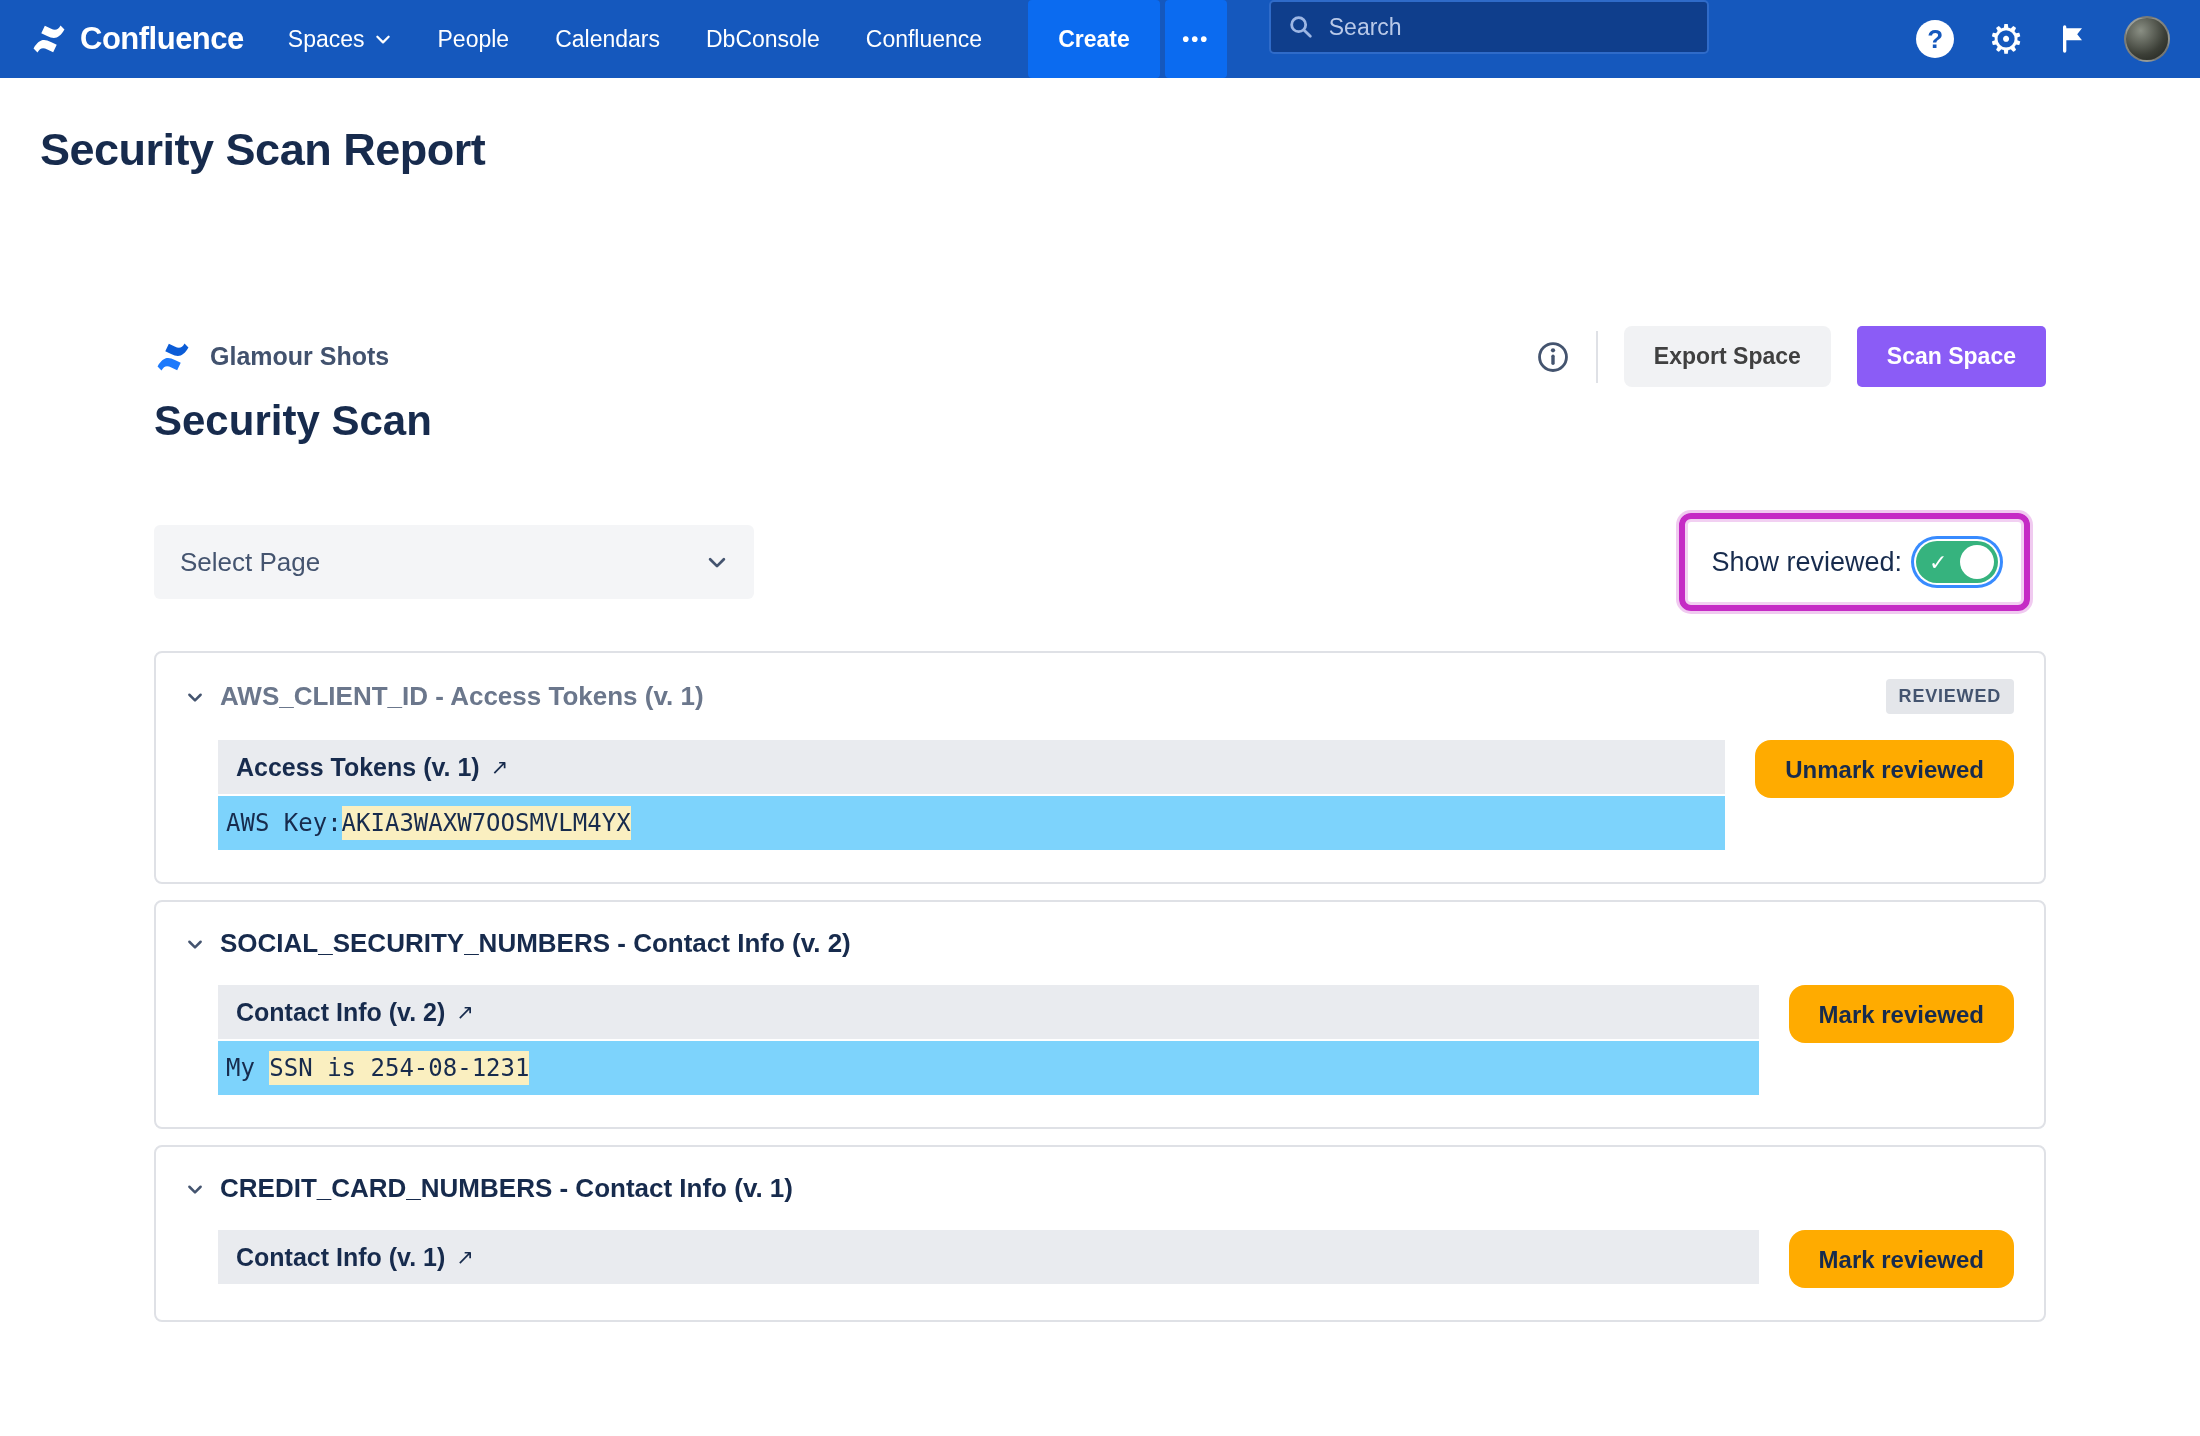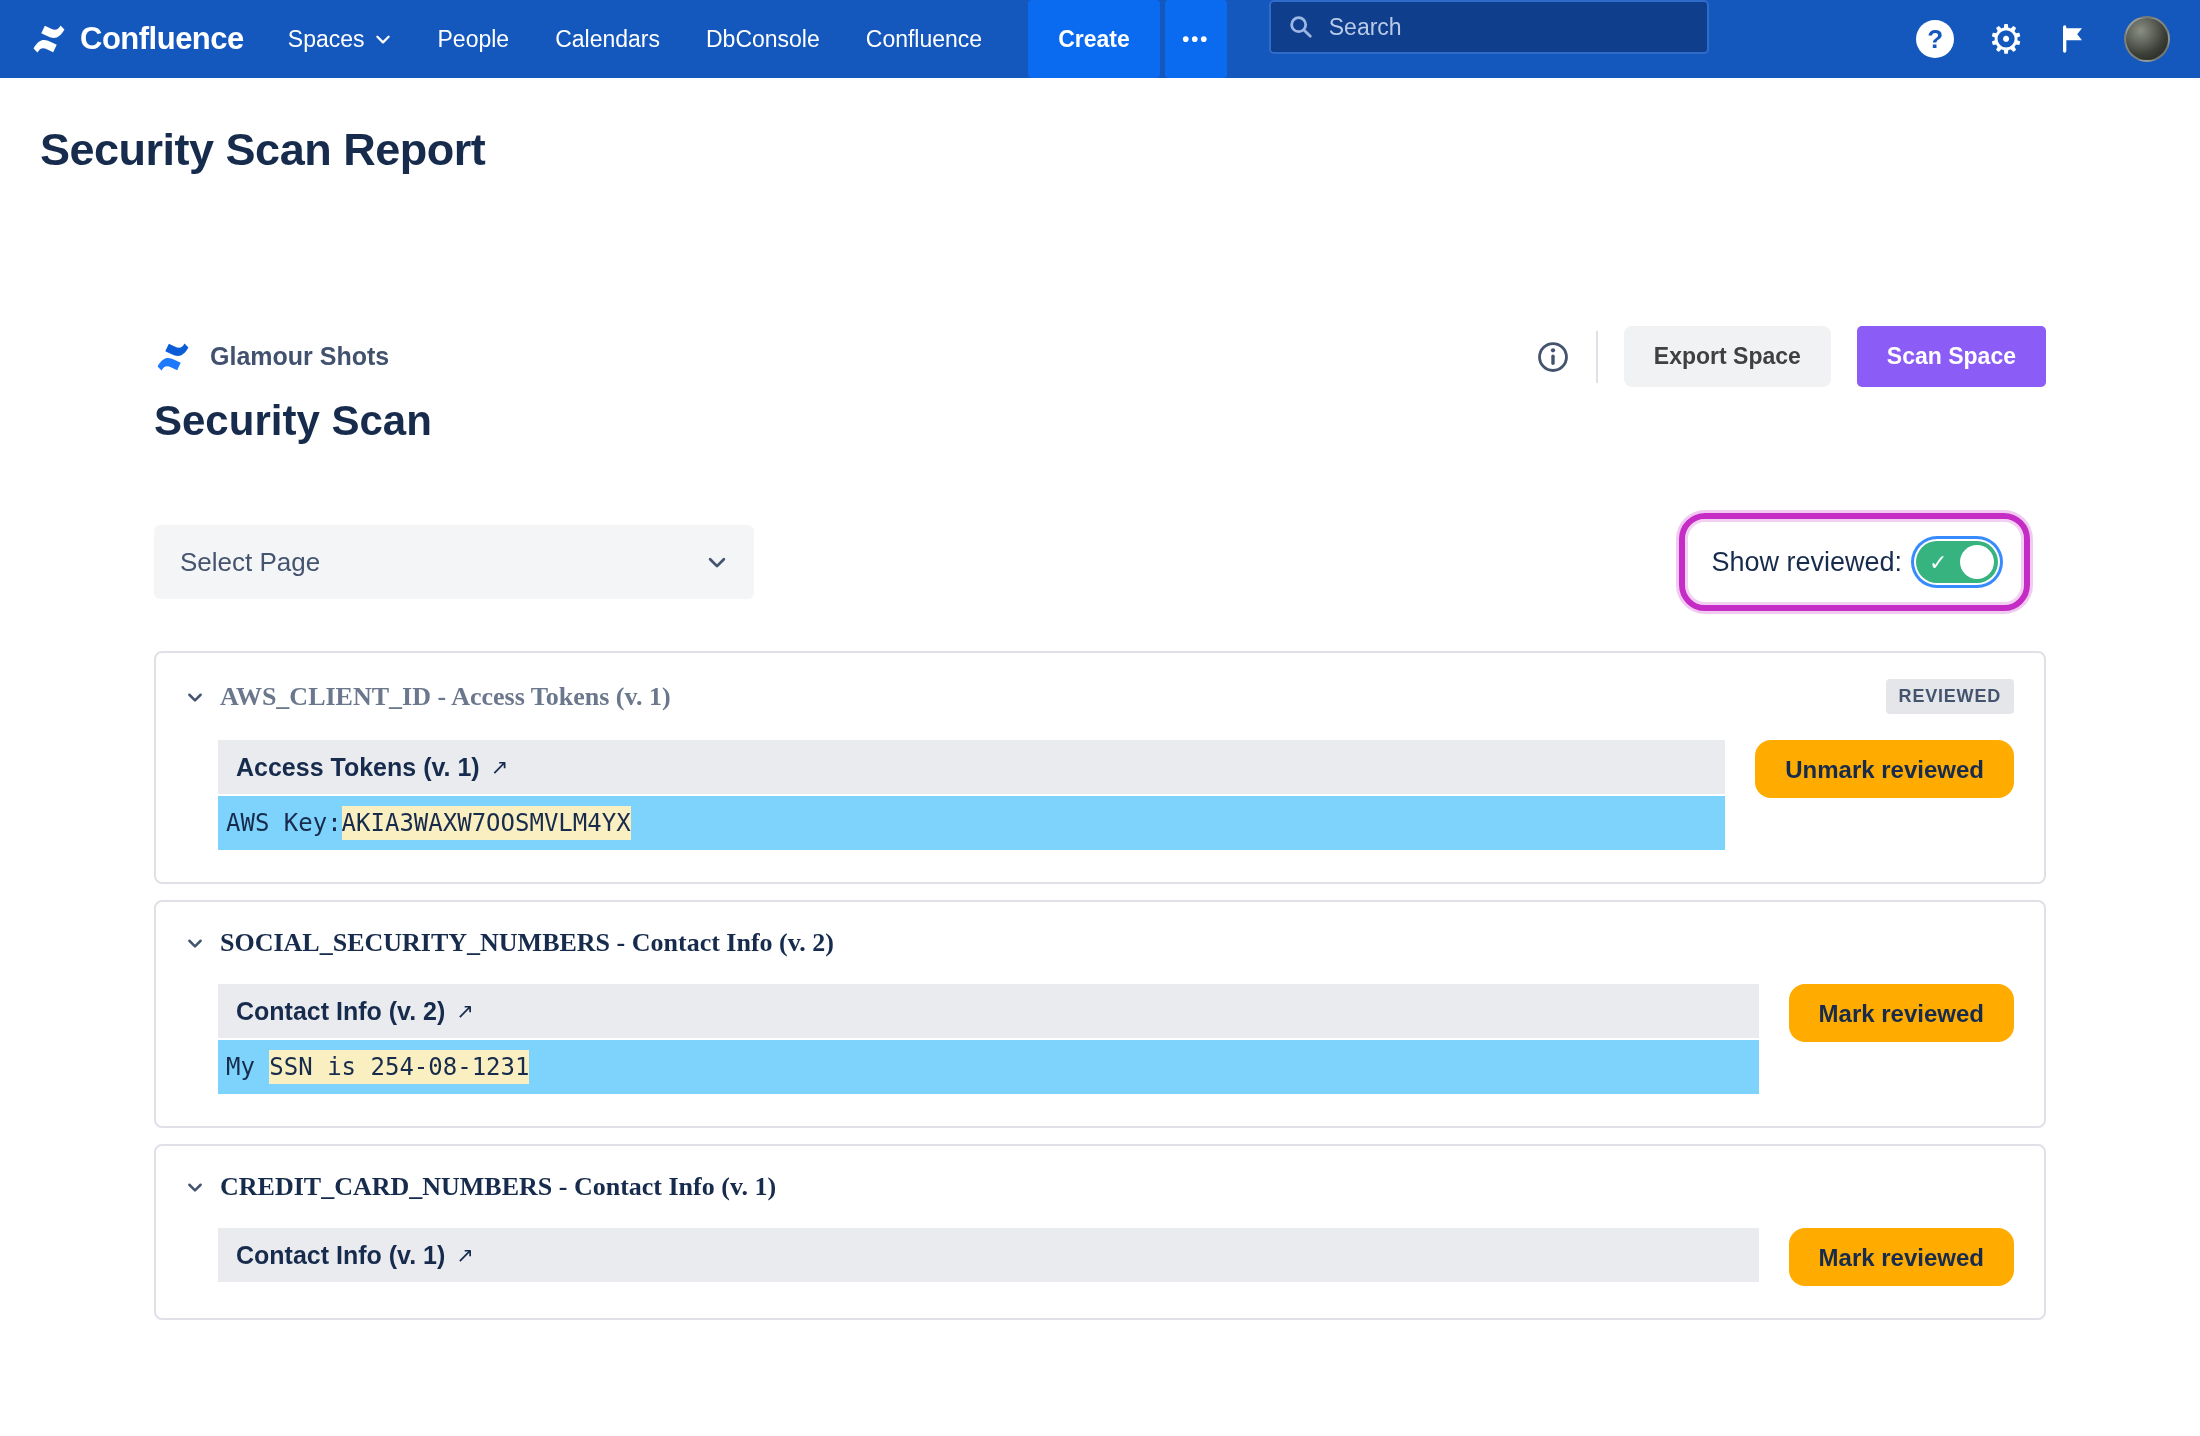--- a/index.html
+++ b/index.html
@@ -63,7 +63,7 @@
     color: #44546F; font-size: 26px; cursor: pointer; }
   .select svg { width: 22px; height: 22px; color: #44546F; }
 
-  .annotation { border: 6px solid #C52BC5; border-radius: 26px; padding: 22px 26px;
+  .annotation { border: 6px solid #C52BC5; border-radius: 12px; padding: 22px 26px;
     box-shadow: 0 0 0 3px rgba(197,43,197,.25), inset 0 0 0 3px rgba(197,43,197,.22);
     display: flex; align-items: center; gap: 14px; margin-right: 16px; }
   .toggle-label { font-size: 27px; color: #172B4D; }

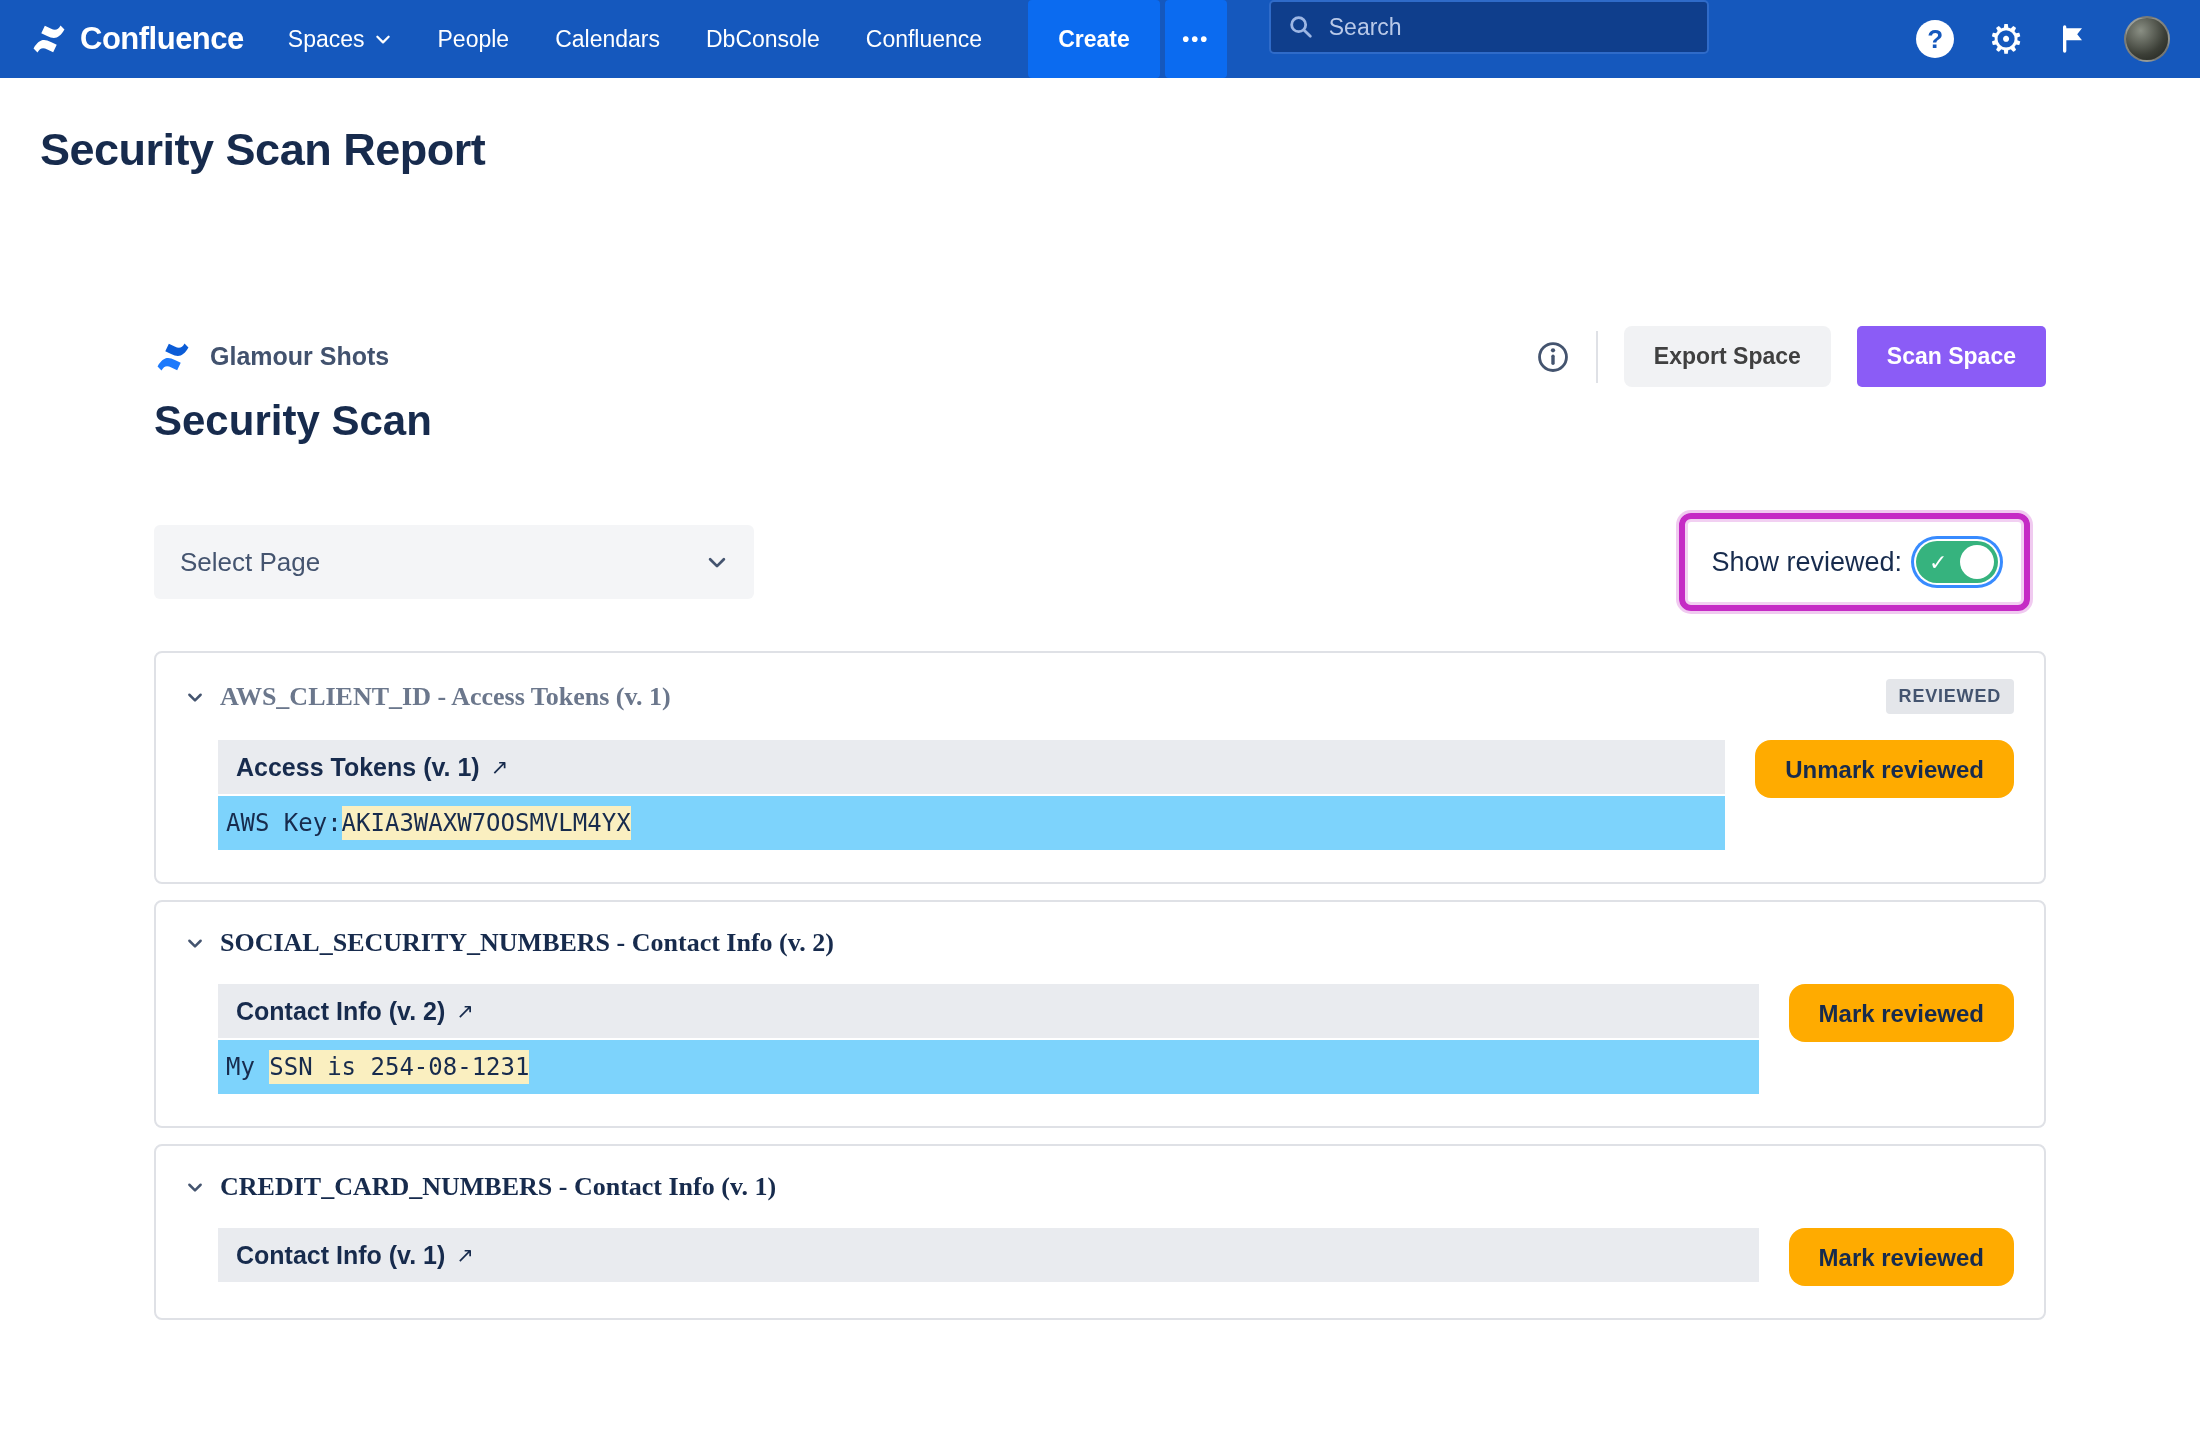--- a/index.html
+++ b/index.html
@@ -81,7 +81,7 @@
   .card-head { display: flex; align-items: center; gap: 16px; }
   .card-caret { display: flex; color: #44546F; cursor: pointer; }
   .card-caret svg { width: 18px; height: 18px; }
-  .card-title { font-size: 26px; font-weight: 700; color: #172B4D; font-family: Liberation Serif, serif; }
+  .card-title { font-size: 26px; font-weight: 700; color: #172B4D; }
   .card.reviewed .card-title { color: #6B778C; }
   .badge { margin-left: auto; background: #E4E6EA; color: #44546F; font-size: 18px;
     font-weight: 700; letter-spacing: 0.8px; padding: 7px 13px; border-radius: 4px; }

